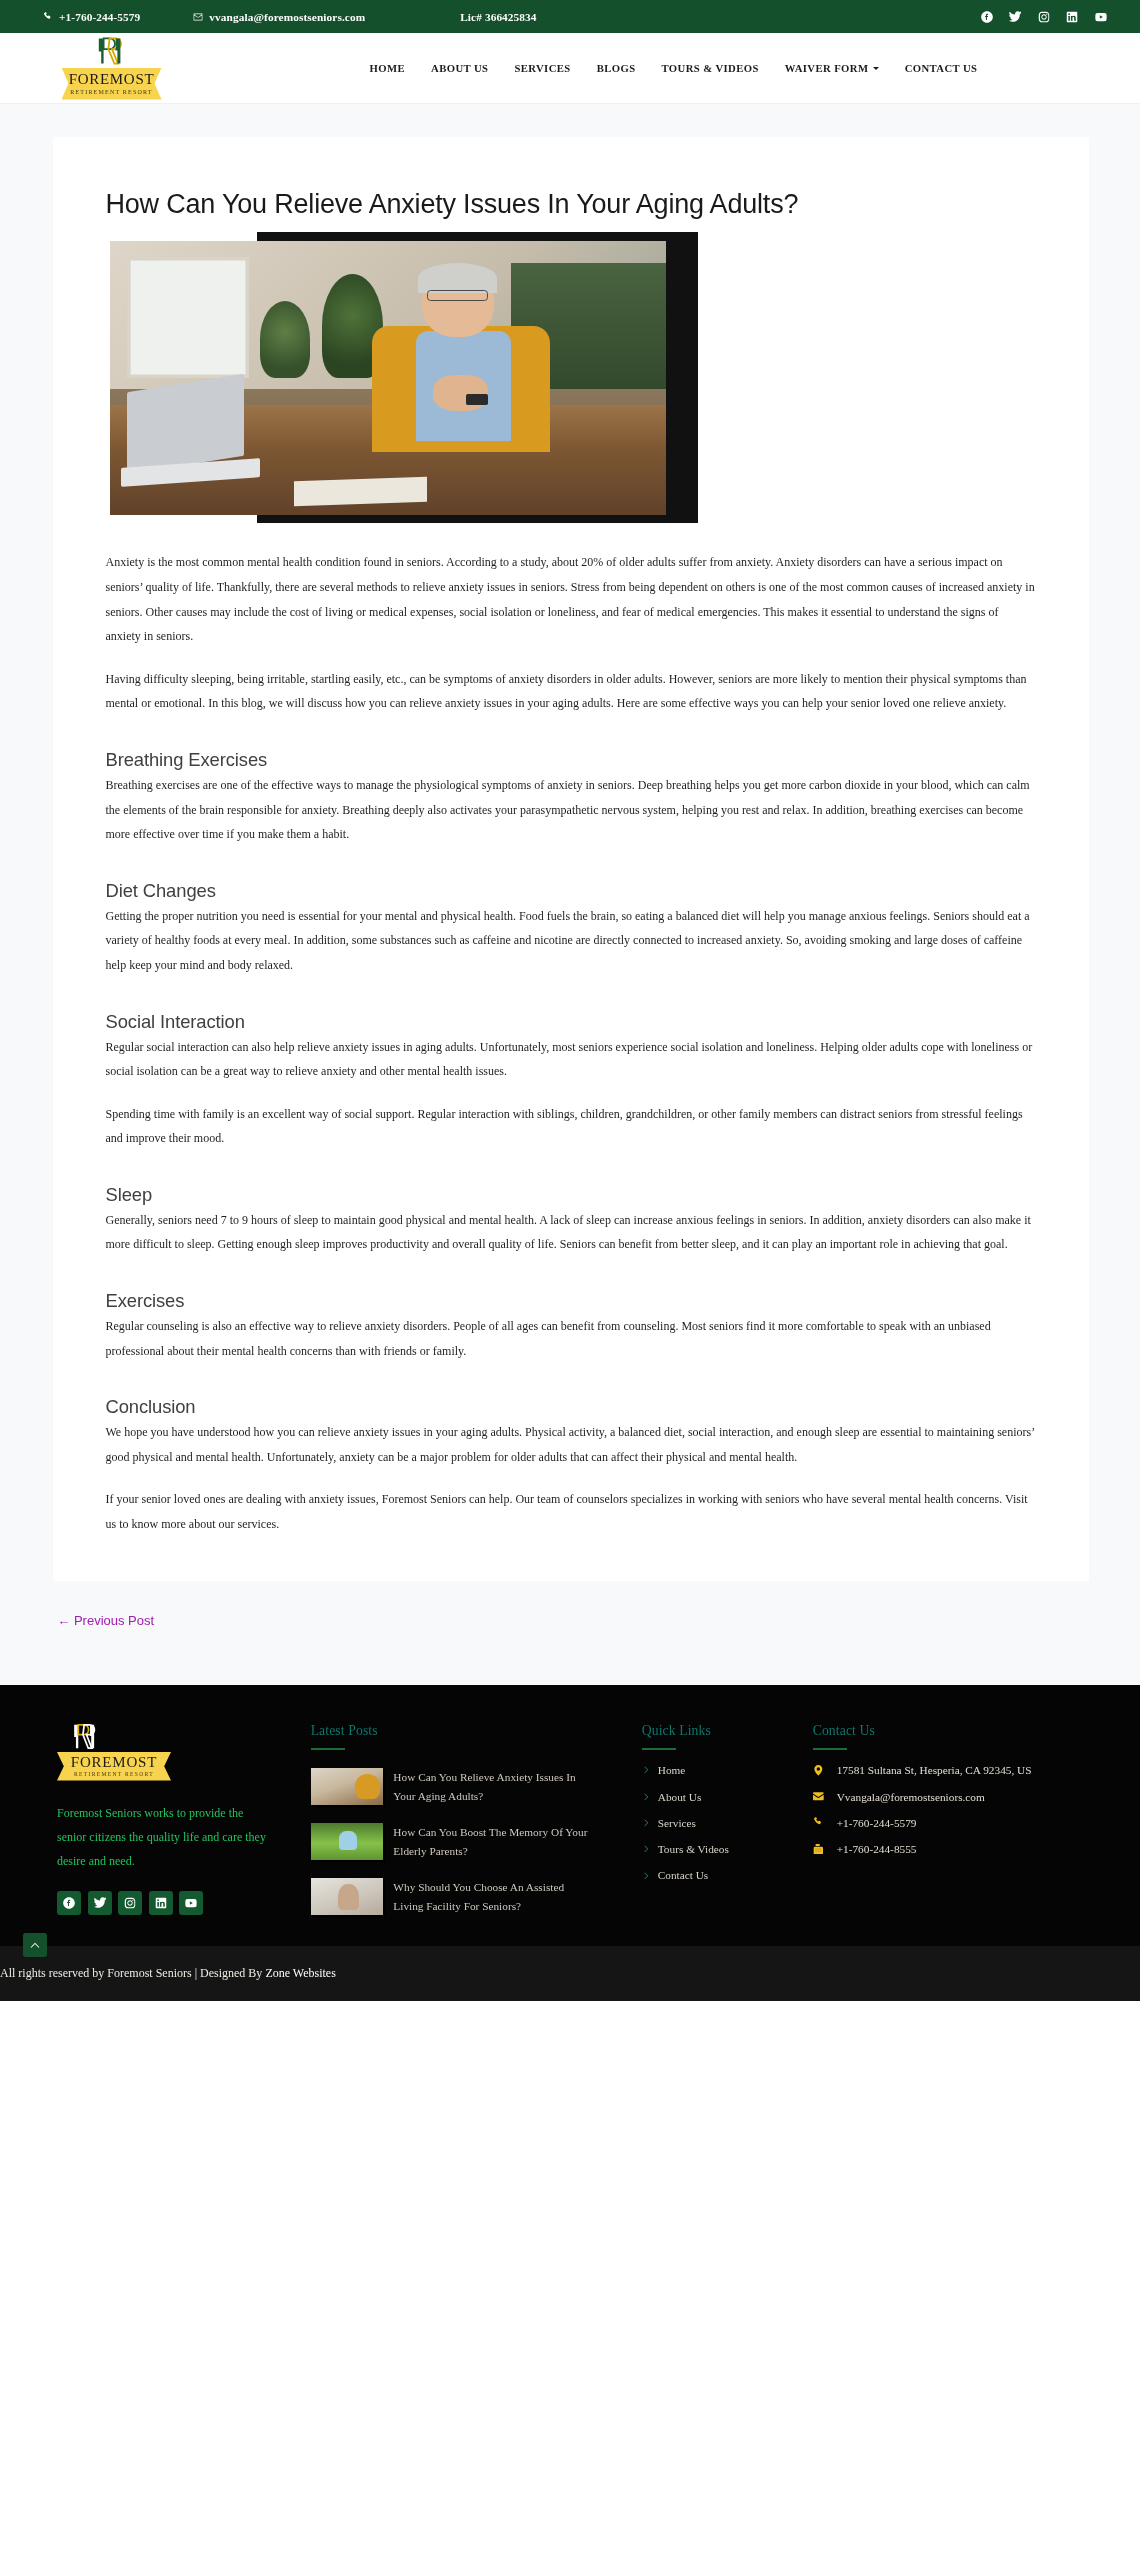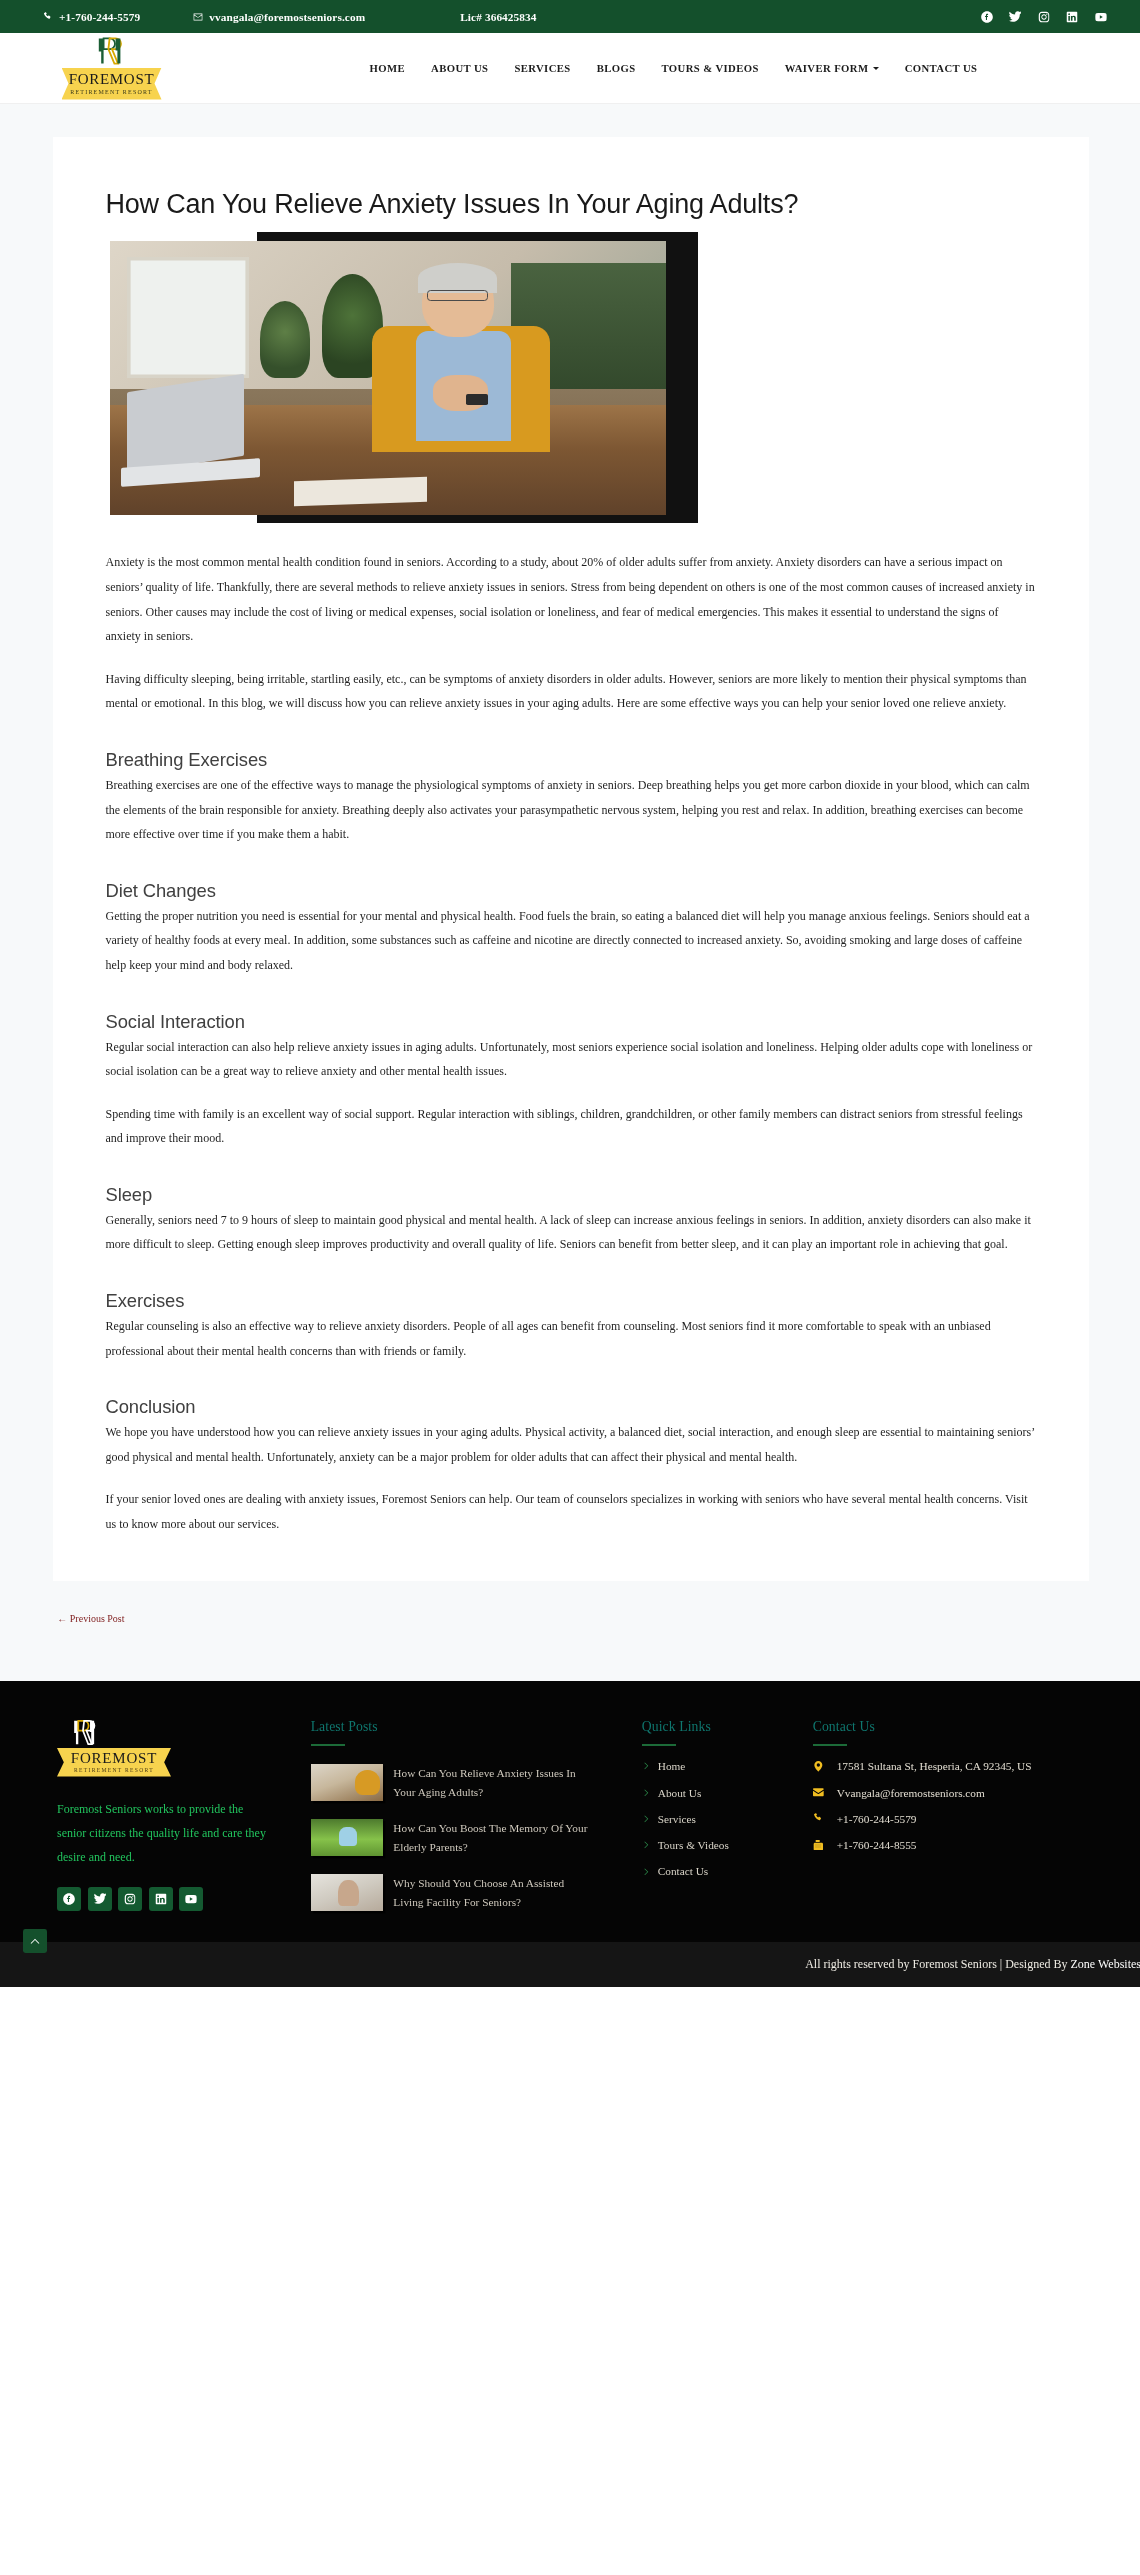--- a/index.html
+++ b/index.html
@@ -197,9 +197,9 @@
     background: transparent;
   }
   .prev-link {
-    font-family: Liberation Serif, serif;
-    font-size: 10px;
-    color: #7f1d1d;
+    font-family: Liberation Sans, sans-serif;
+    font-size: 13px;
+    color: #a21caf;
     text-decoration: none;
     cursor: pointer;
   }

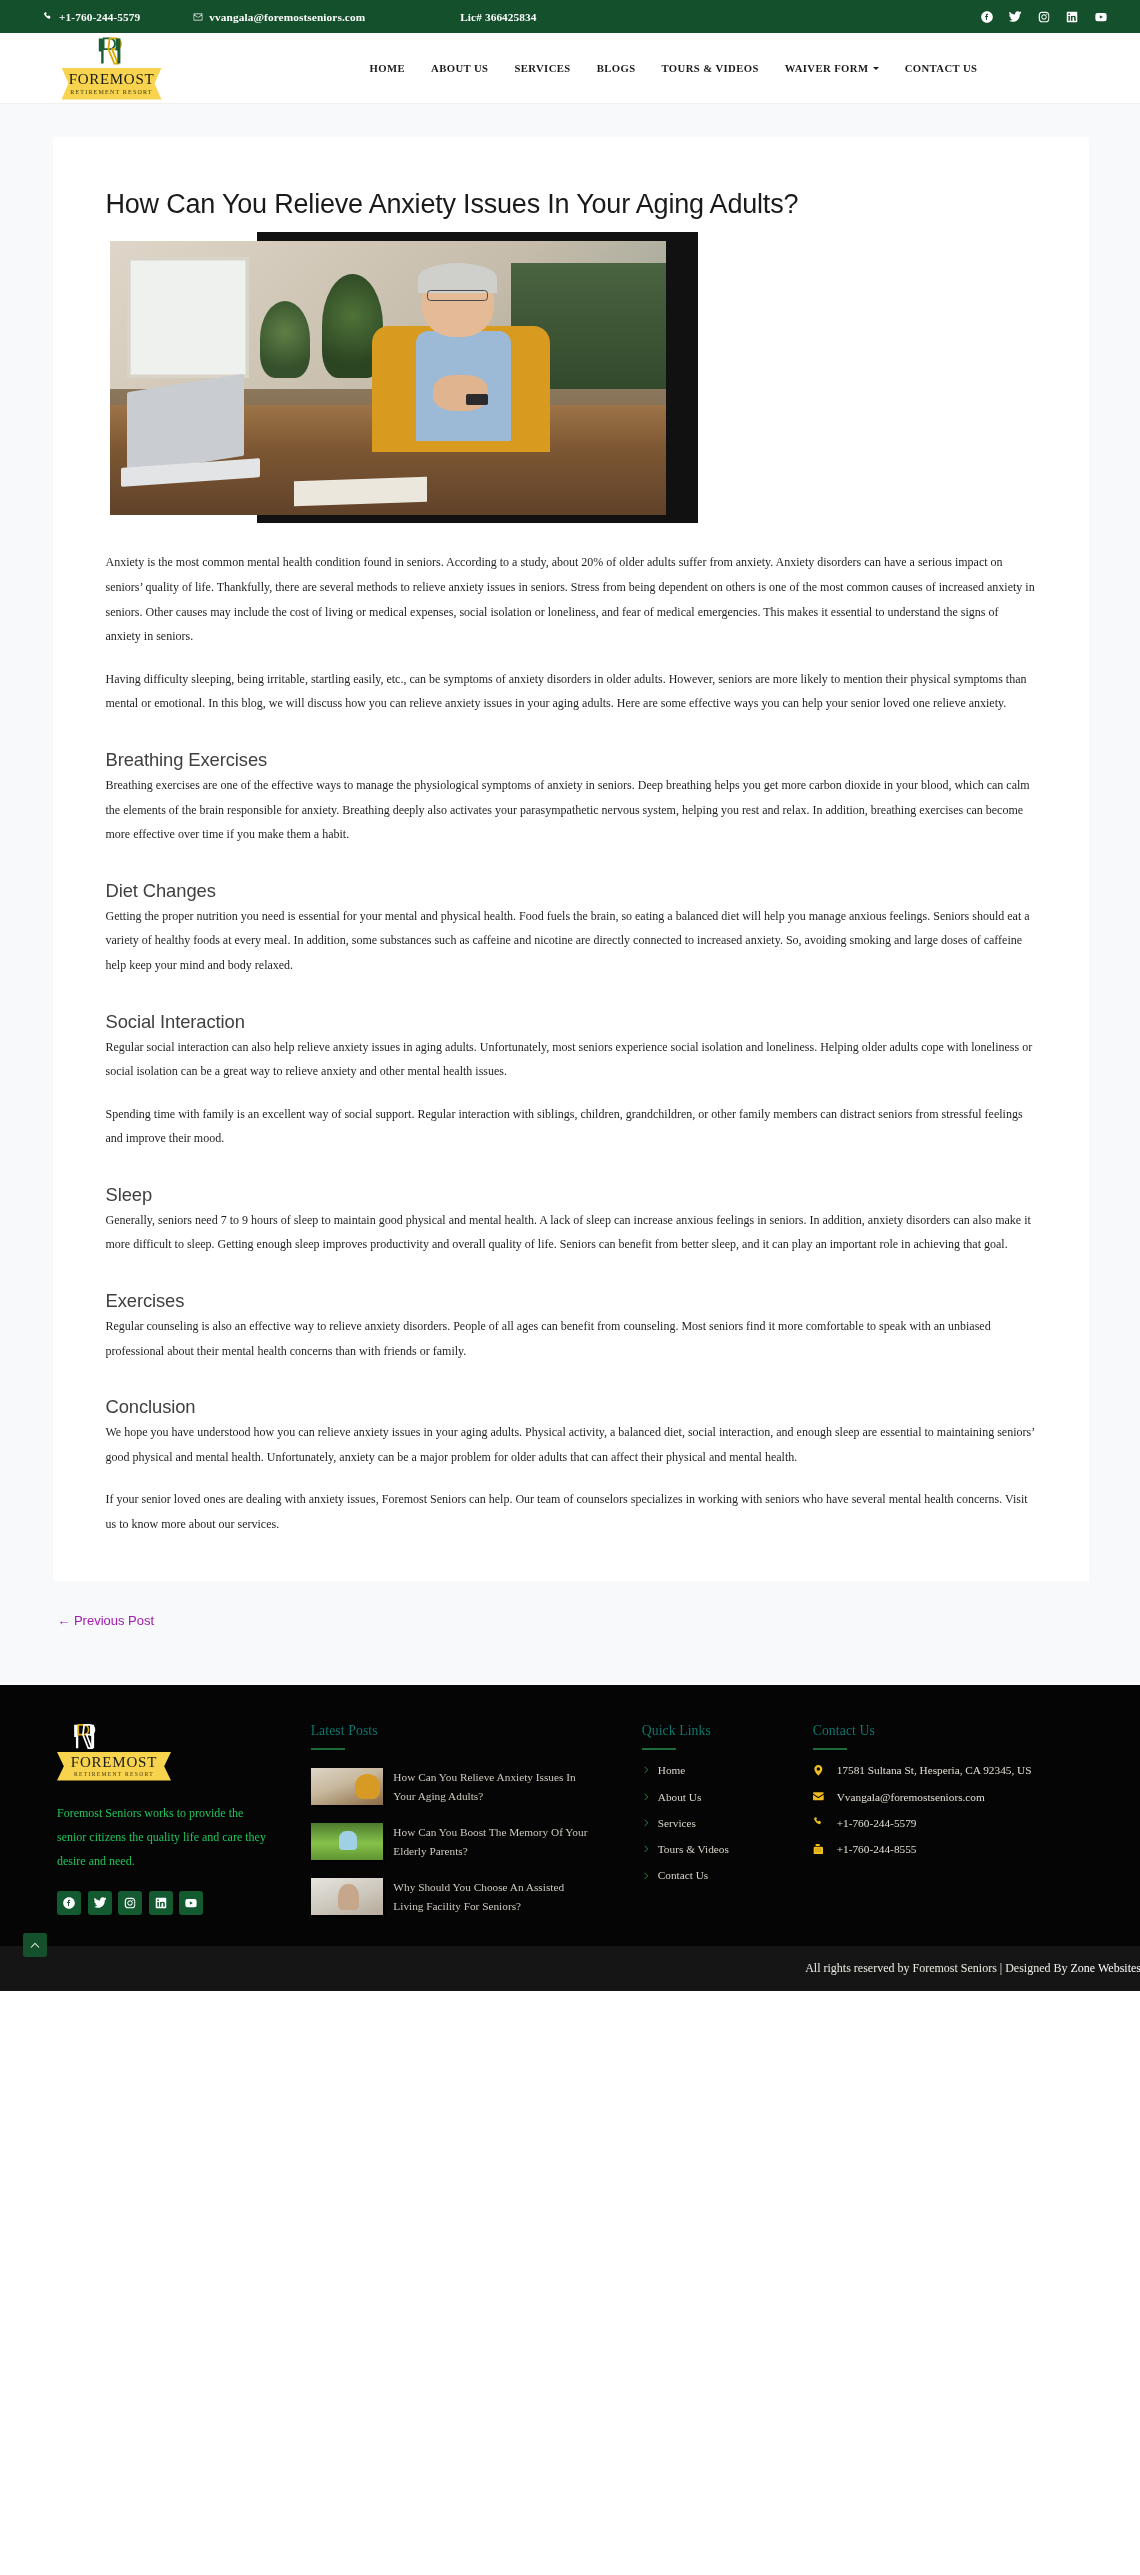--- a/index.html
+++ b/index.html
@@ -299,10 +299,10 @@
   
   .copybar {
     background: #151515;
-    height: 45px;
+    height: 55px;
     display: flex;
     align-items: center;
-    justify-content: flex-end;
+    justify-content: flex-start;
     position: relative;
   }
   .copytext {

